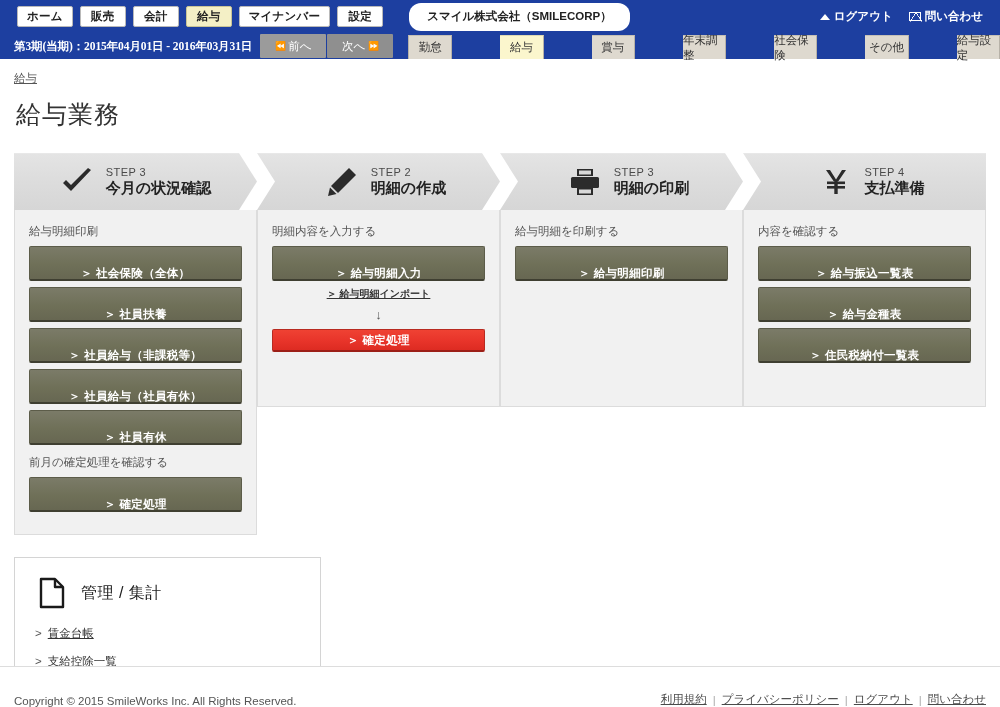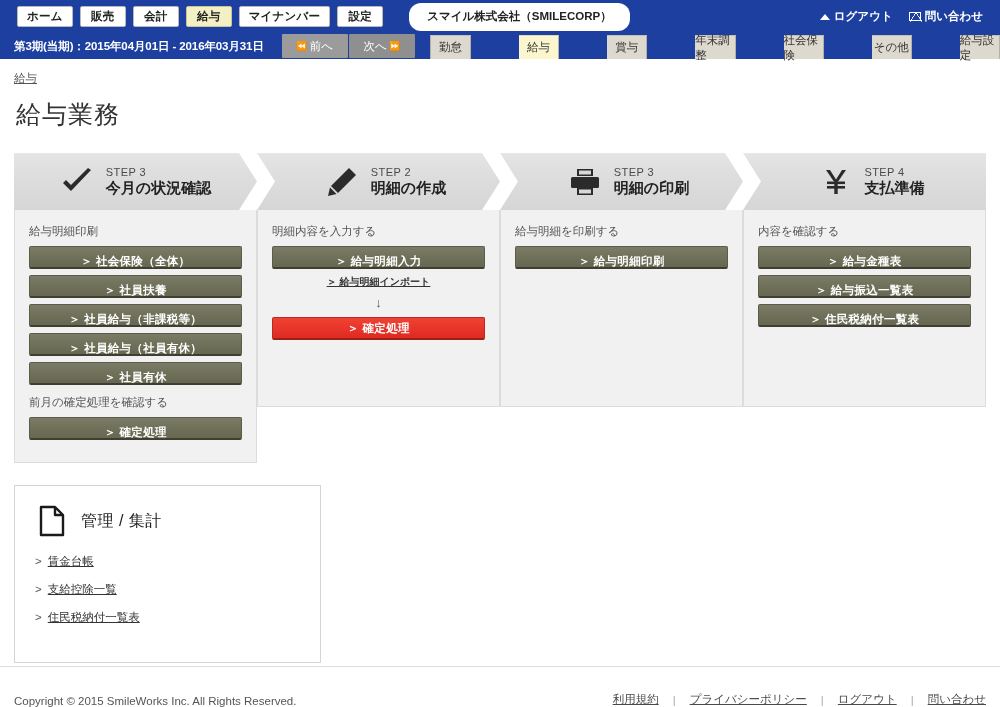--- a/index.html
+++ b/index.html
@@ -123,9 +123,10 @@
     font-weight: bold;
     display: flex;
     align-items: center;
-    padding: 0 18px 0 14px;
+    padding: 0 8px 0 14px;
     white-space: nowrap;
     letter-spacing: -0.1px;
+    font-family: Liberation Serif, serif;
   }
   .period-btn {
     background: #9b9b9b;

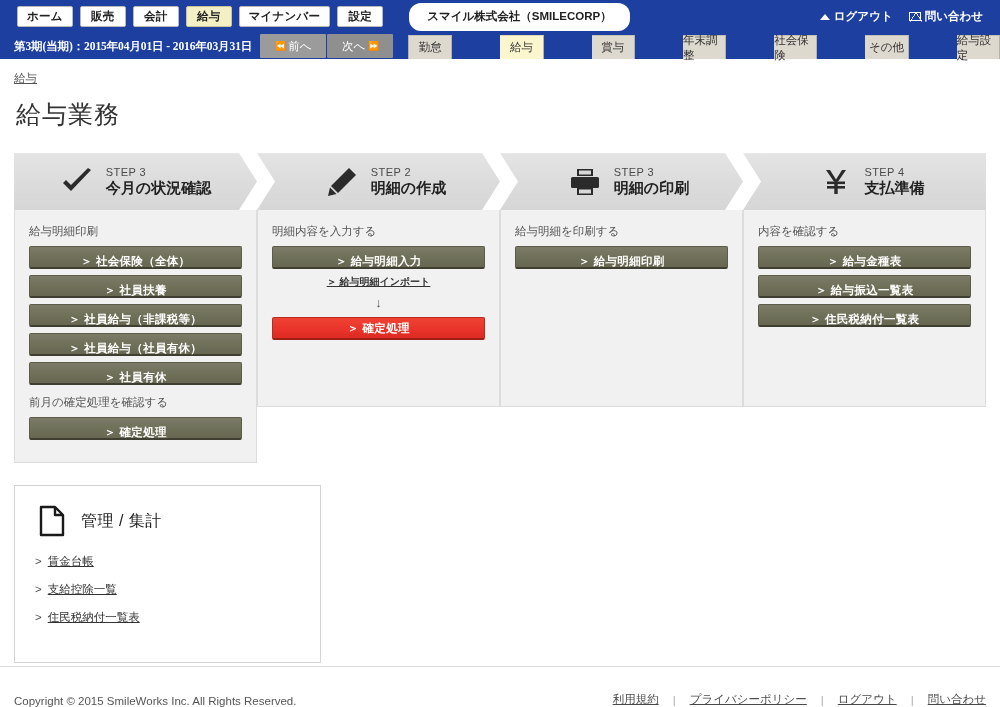--- a/index.html
+++ b/index.html
@@ -294,7 +294,7 @@
     cursor: pointer;
     margin-bottom: 6px;
     box-sizing: border-box;
-    padding: 4px;
+    padding: 16px;
     font-family: inherit;
     letter-spacing: 0.3px;
   }

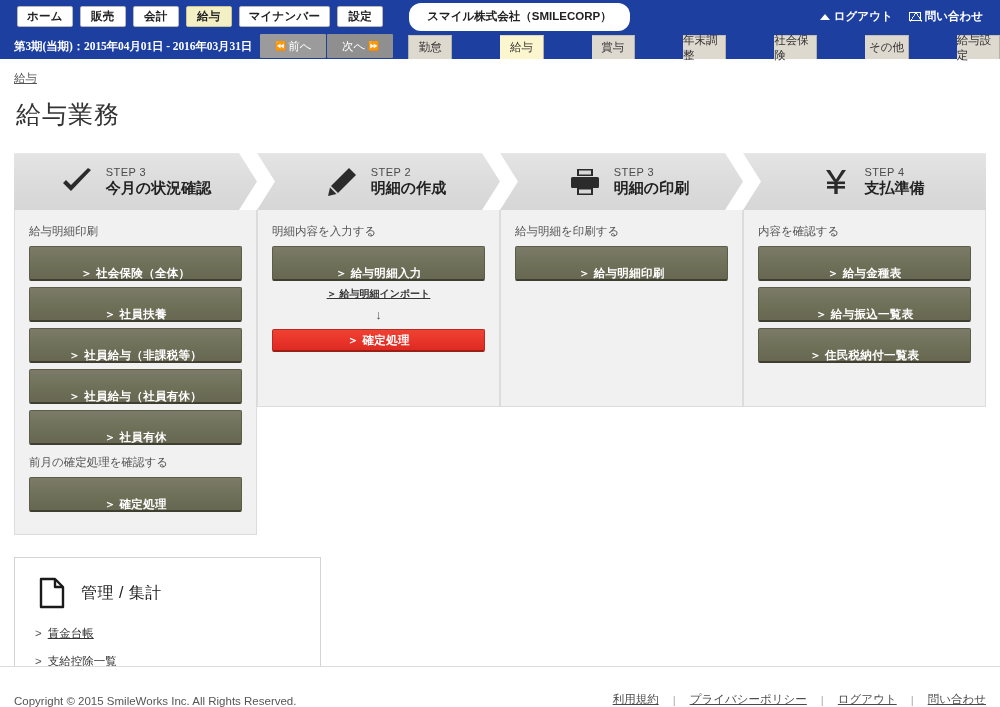--- a/index.html
+++ b/index.html
@@ -553,8 +553,8 @@
       </div>
       <div class="step-body">
         <div class="body-label">内容を確認する</div>
+        <button class="btn-olive">＞ 給与振込一覧表</button>
         <button class="btn-olive">＞ 給与金種表</button>
-        <button class="btn-olive">＞ 給与振込一覧表</button>
         <button class="btn-olive">＞ 住民税納付一覧表</button>
       </div>
     </div>

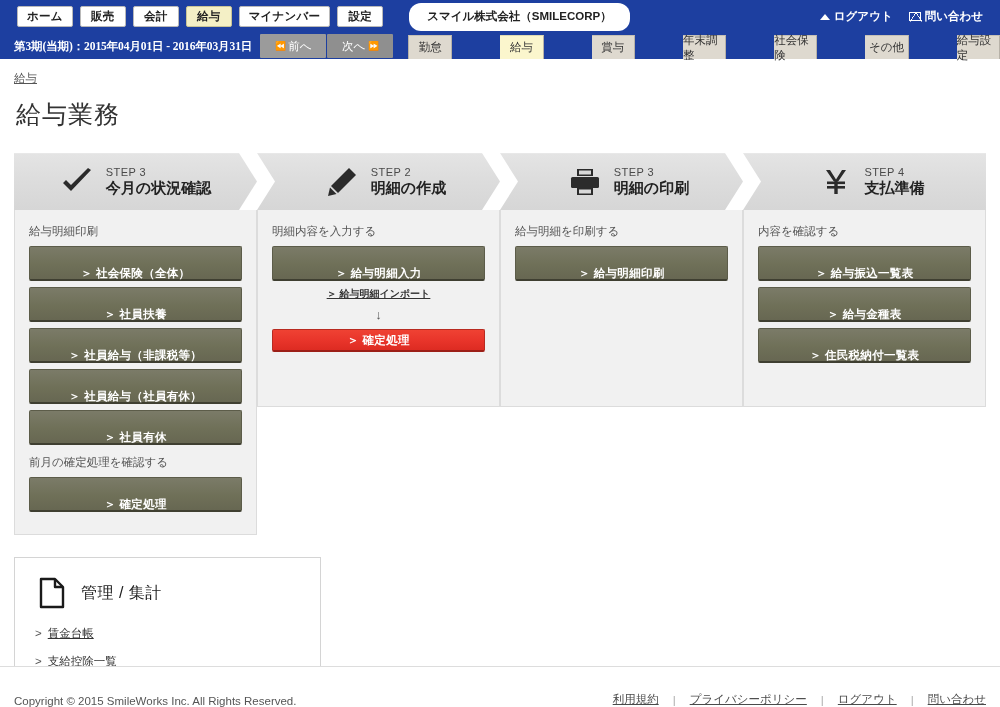--- a/index.html
+++ b/index.html
@@ -393,7 +393,7 @@
     margin-left: auto;
     display: flex;
     align-items: center;
-    gap: 14px;
+    gap: 6px;
     font-size: 11.5px;
     color: #888888;
   }

